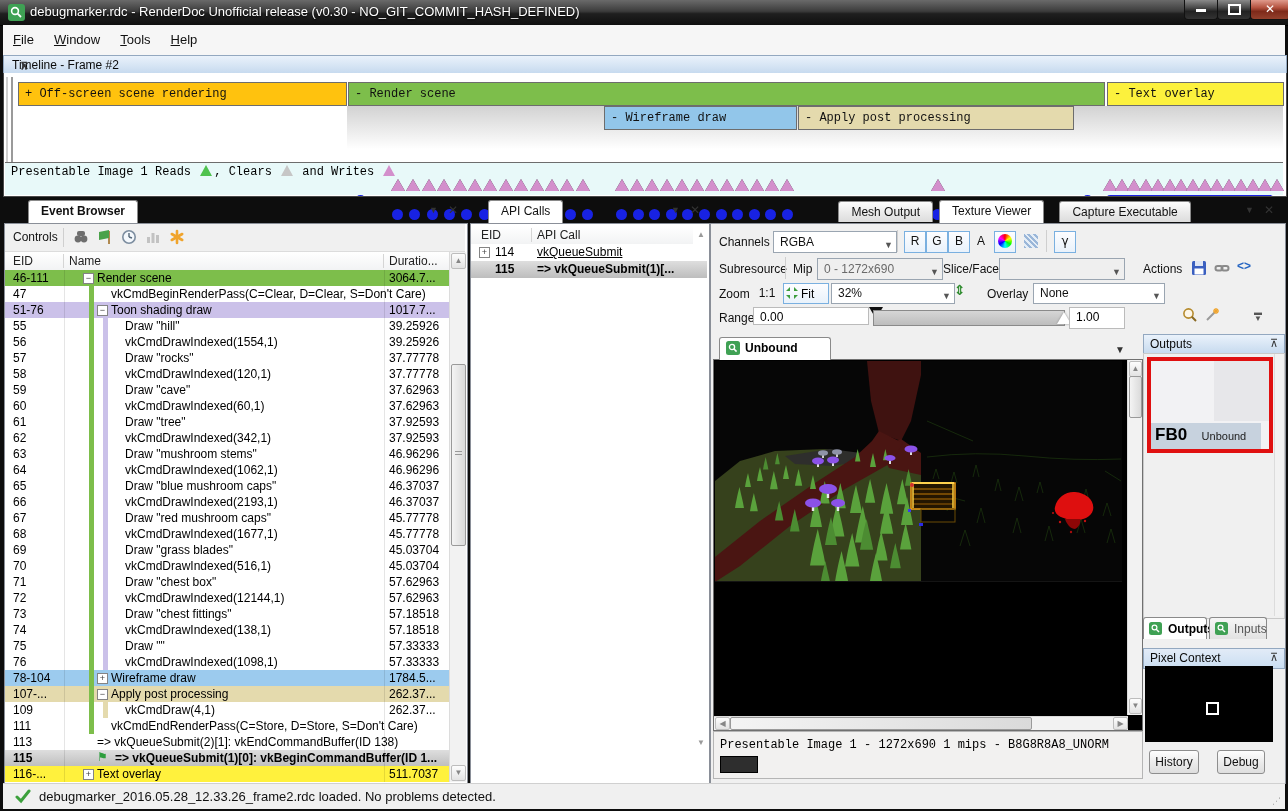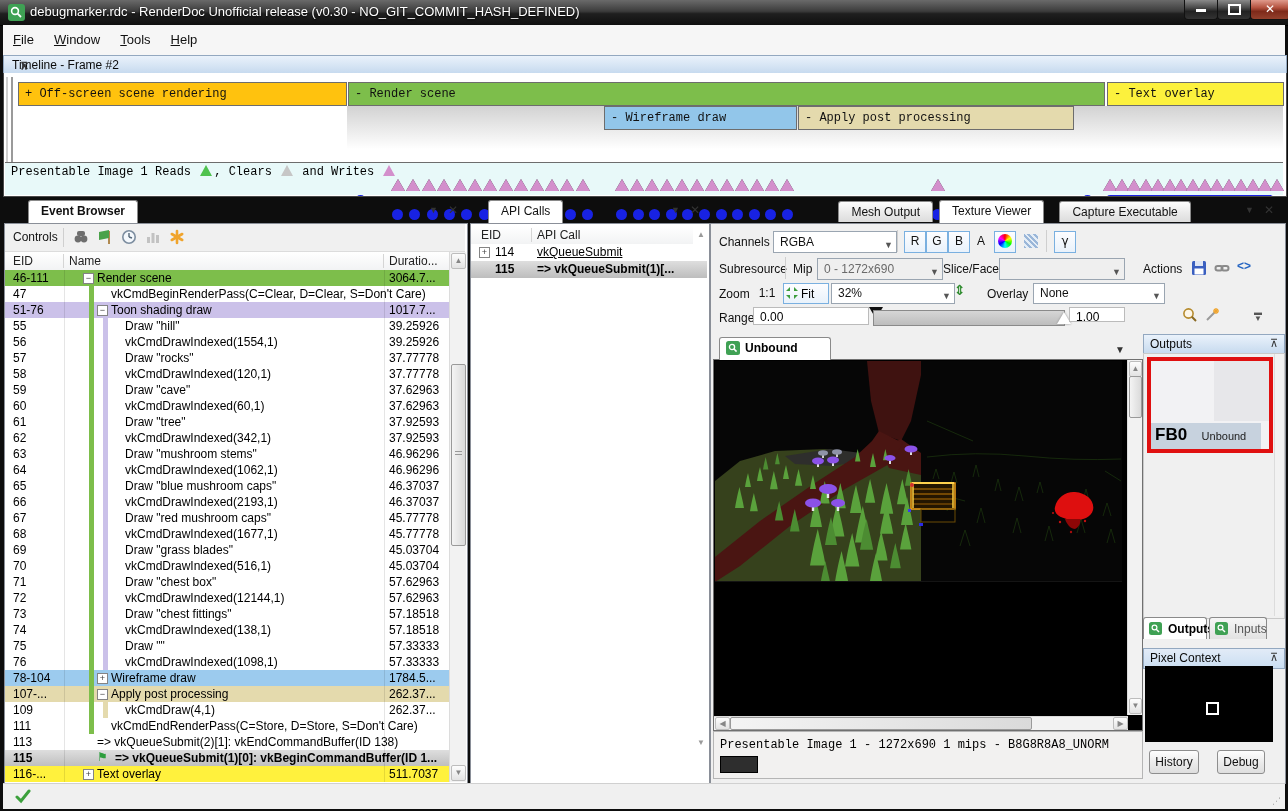--- a/index.html
+++ b/index.html
@@ -525,7 +525,7 @@
     <div class="abs" style="left:158px;top:83px;width:0;height:0;border-left:7px solid transparent;border-right:7px solid transparent;border-top:12px solid #111"></div>
     <div class="abs" style="left:162px;top:86px;width:190px;height:14px;background:linear-gradient(#d6d6d6,#bdbdbd);border:1px solid #8a8a8a"></div>
     <div class="abs" style="left:346px;top:88px;width:0;height:0;border-left:7px solid transparent;border-right:7px solid transparent;border-bottom:12px solid #fff;filter:drop-shadow(0 0 1px #888)"></div>
-    <div class="abs" style="left:358px;top:83px;width:56px;height:15px;background:#fff;border:1px solid #bbb;font-size:12px;padding:2px 0 0 6px;box-sizing:border-box">1.00</div>
+    <div class="abs" style="left:358px;top:83px;width:56px;height:22px;background:#fff;border:1px solid #bbb;font-size:12px;padding:2px 0 0 6px;box-sizing:border-box">1.00</div>
     <svg class="icon16" style="left:471px;top:83px">
         <circle cx="6.5" cy="6.5" r="4.6" stroke="#b58a2c" stroke-width="1.6" fill="#fdf6e8"></circle>
         <line x1="9.8" y1="9.8" x2="14" y2="14" stroke="#8a6a24" stroke-width="2"></line>

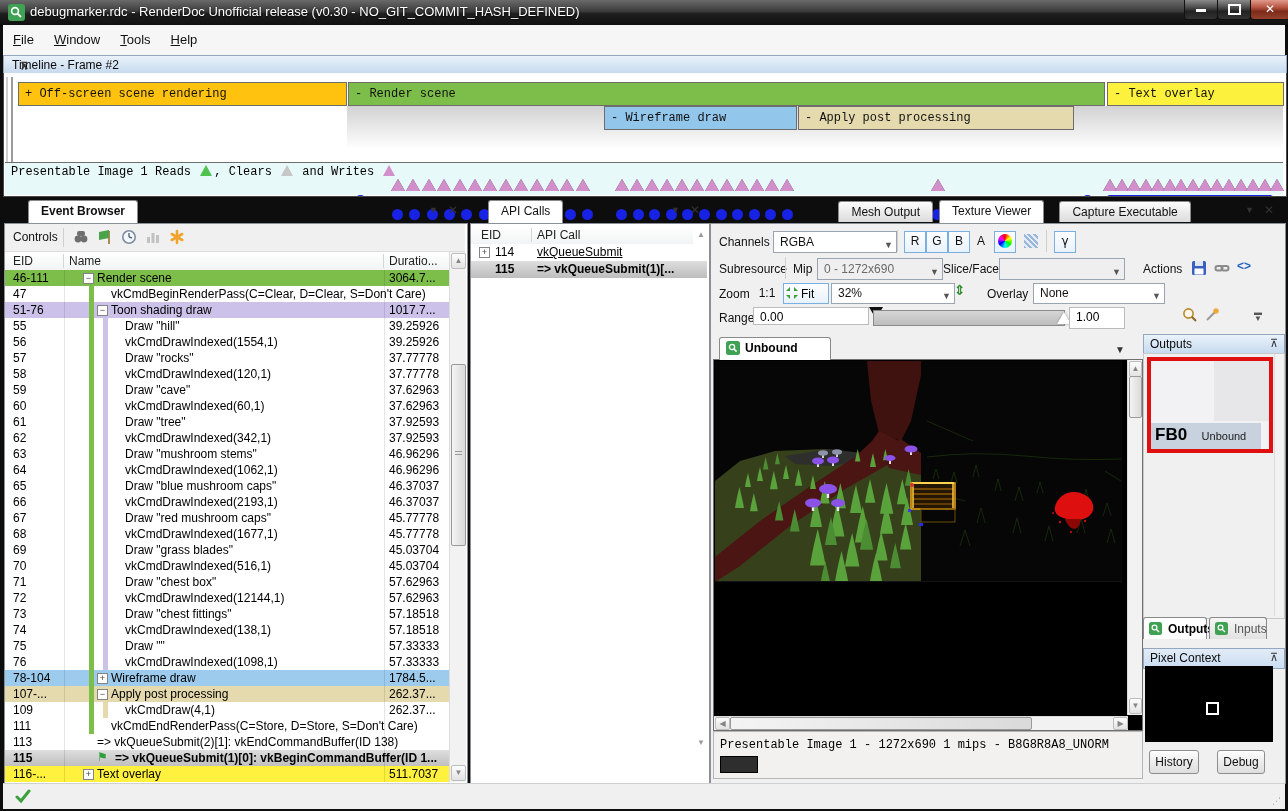--- a/index.html
+++ b/index.html
@@ -747,6 +747,7 @@
     <svg width="16" height="16" style="position:absolute;left:12px;top:4px">
         <path d="M2,9 L6,13 L14,3" stroke="#3ca03c" stroke-width="3" fill="none" stroke-linecap="round"></path>
       </svg>
+    <span style="position:absolute;left:36px;top:5px;font-size:13px;color:#111">debugmarker_2016.05.28_12.33.26_frame2.rdc loaded. No problems detected.</span>
     <div class="abs" style="right:4px;bottom:3px;color:#9a9a9a;font-size:9px">⋰</div>
   </div>
 </div>

